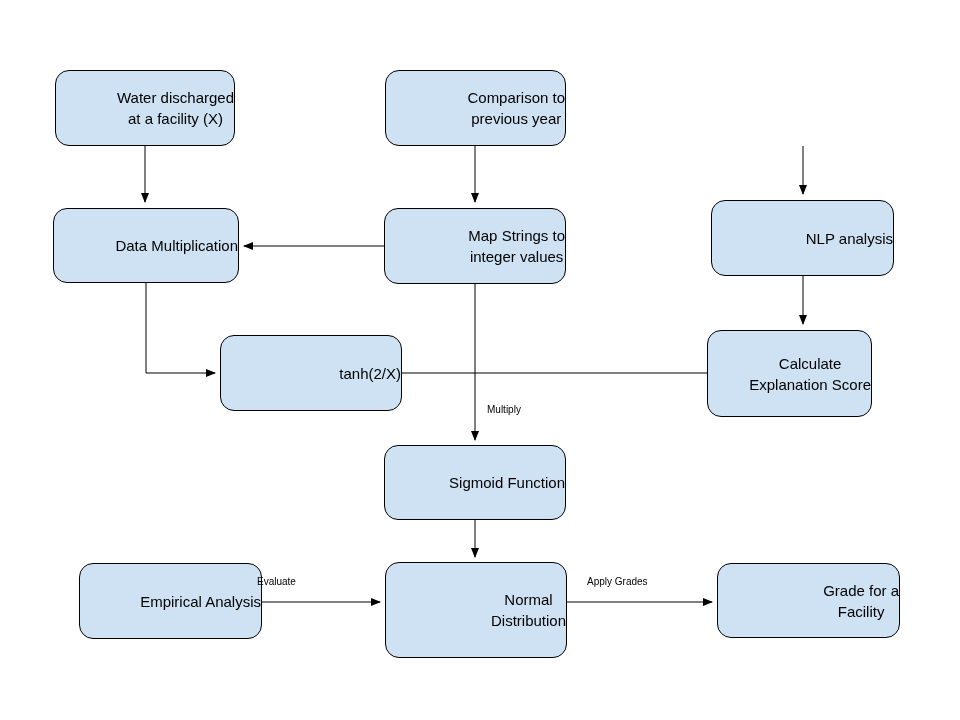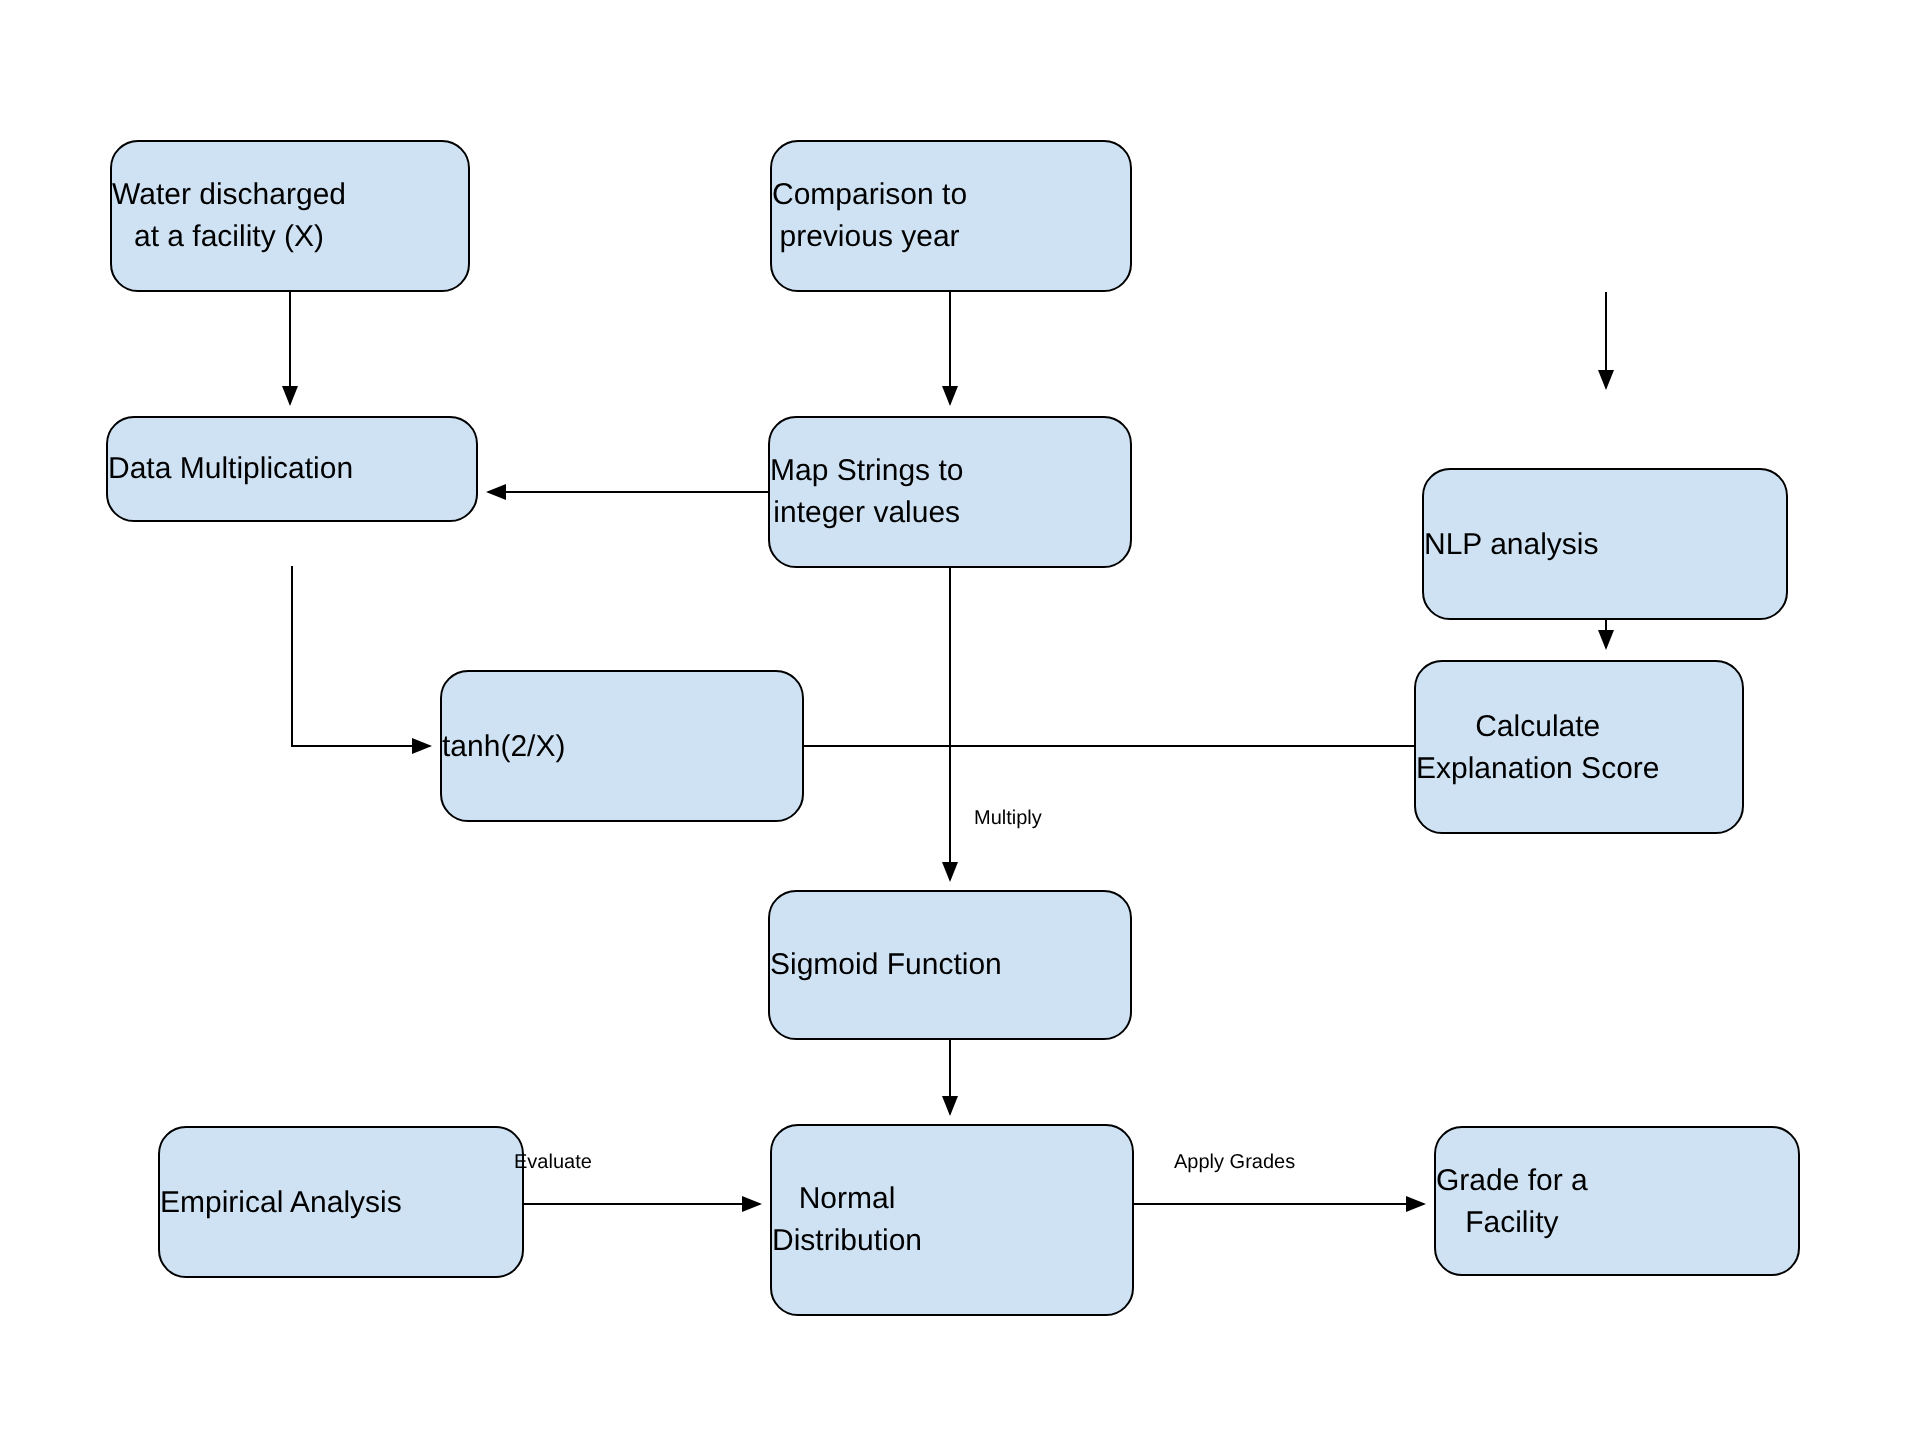--- a/index.html
+++ b/index.html
@@ -30,7 +30,7 @@
     border-radius: 14px;
     display: flex;
     align-items: center;
-    justify-content: flex-start;
+    justify-content: flex-end;
     text-align: center;
   }
   .node-label {

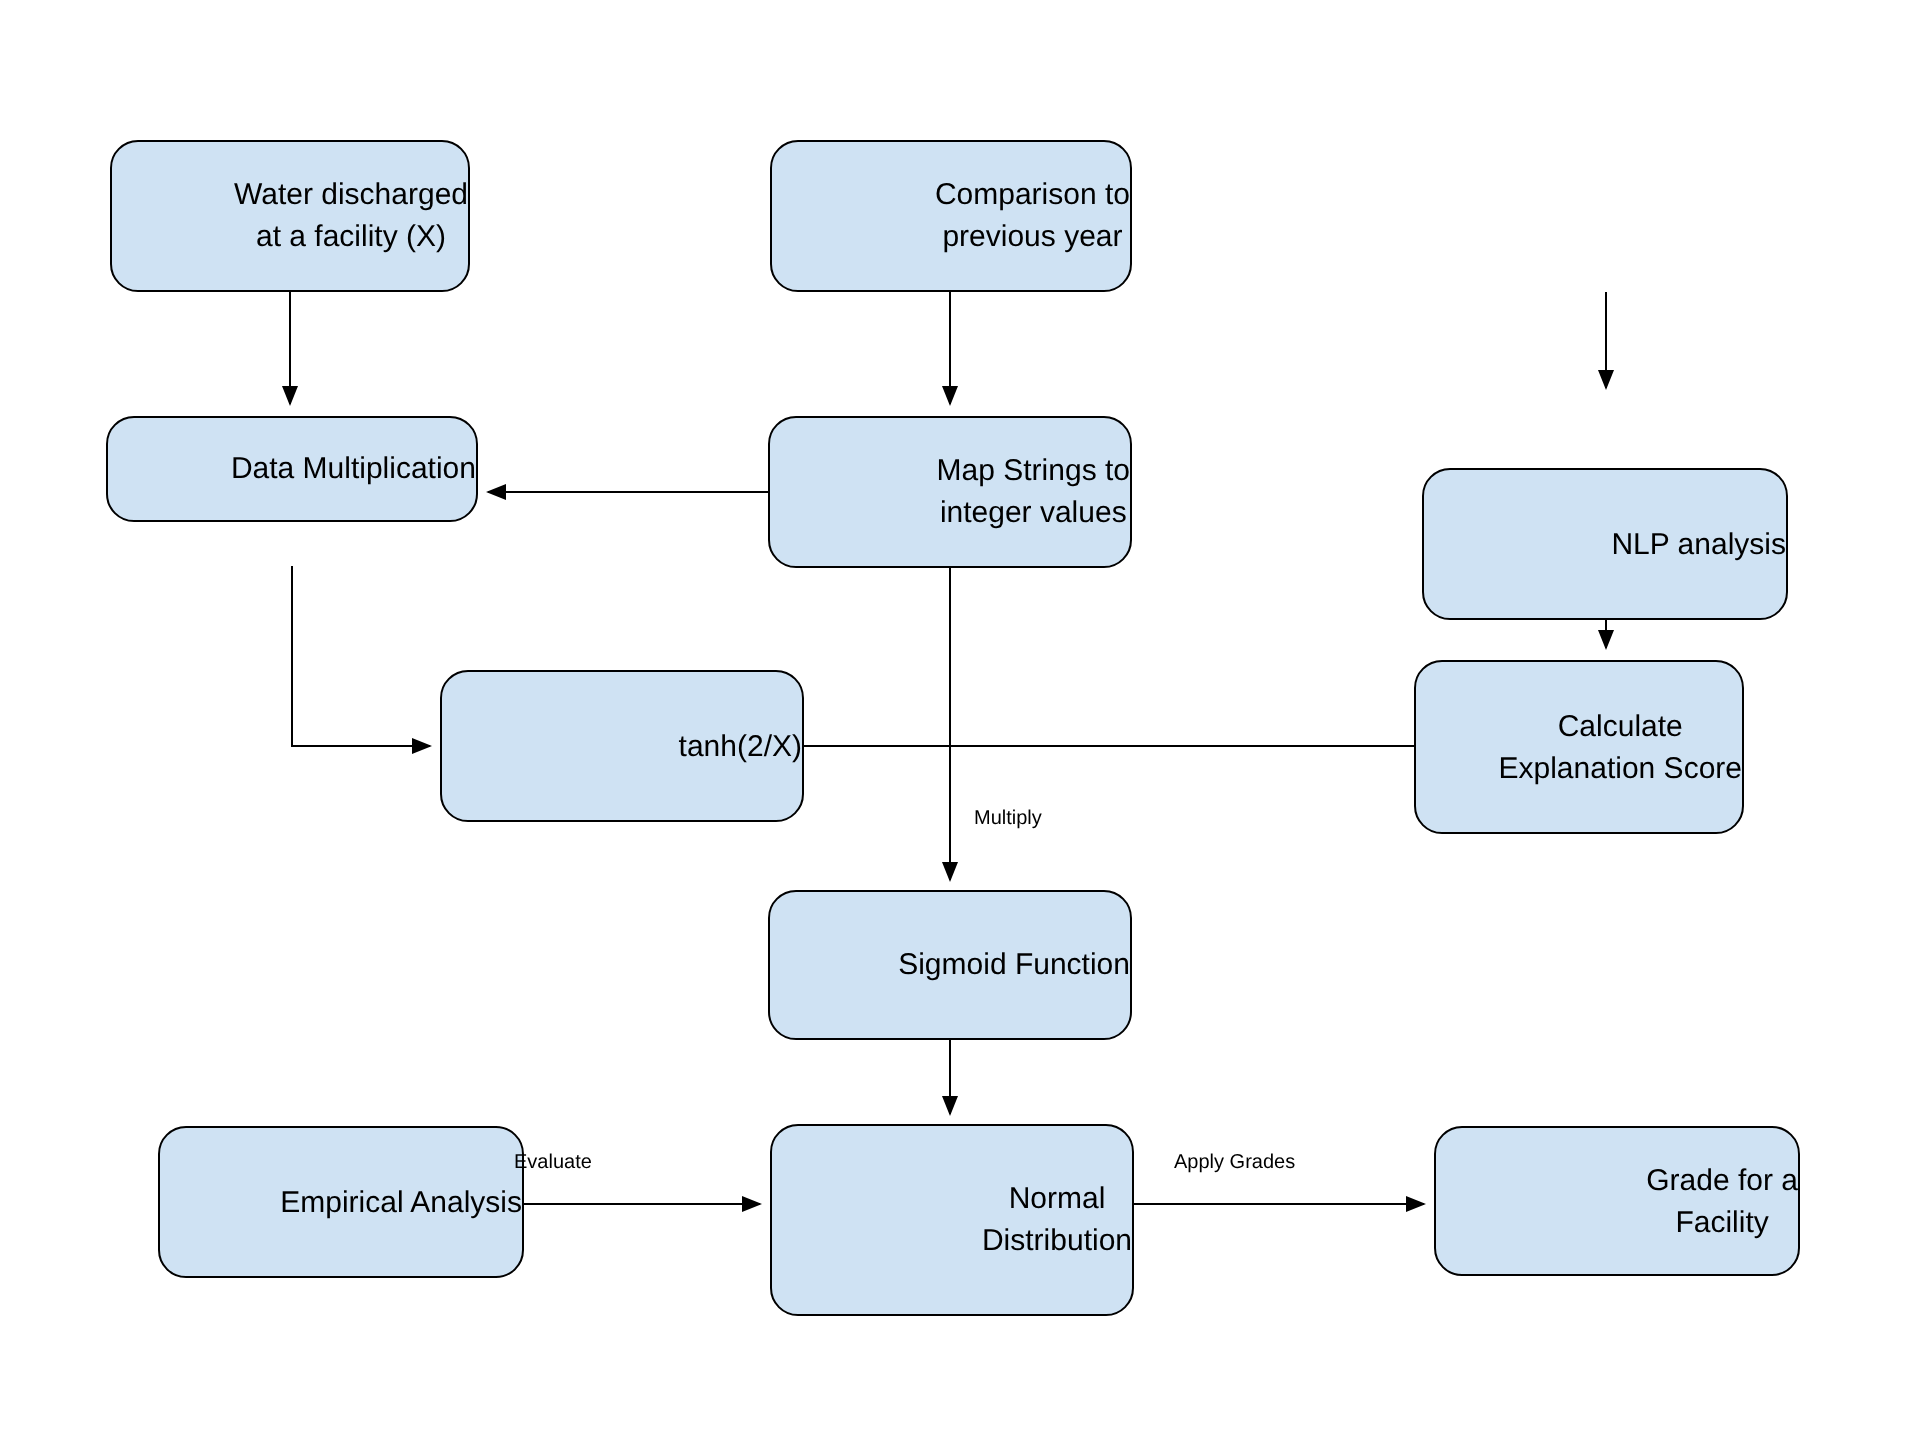--- a/index.html
+++ b/index.html
@@ -50,7 +50,7 @@
   #n-water      { left: 55px;  top: 70px;  width: 180px; height: 76px; }
   #n-comparison { left: 385px; top: 70px;  width: 181px; height: 76px; }
   #n-explsent   { left: 712px; top: 70px;  width: 183px; height: 76px; }
-  #n-datamult   { left: 53px;  top: 208px; width: 186px; height: 53px; }
+  #n-datamult   { left: 53px;  top: 208px; width: 186px; height: 75px; }
   #n-mapstrings { left: 384px; top: 208px; width: 182px; height: 76px; }
   #n-nlp        { left: 711px; top: 200px; width: 183px; height: 76px; margin-top: 34px; }
   #n-tanh       { left: 220px; top: 335px; width: 182px; height: 76px; }

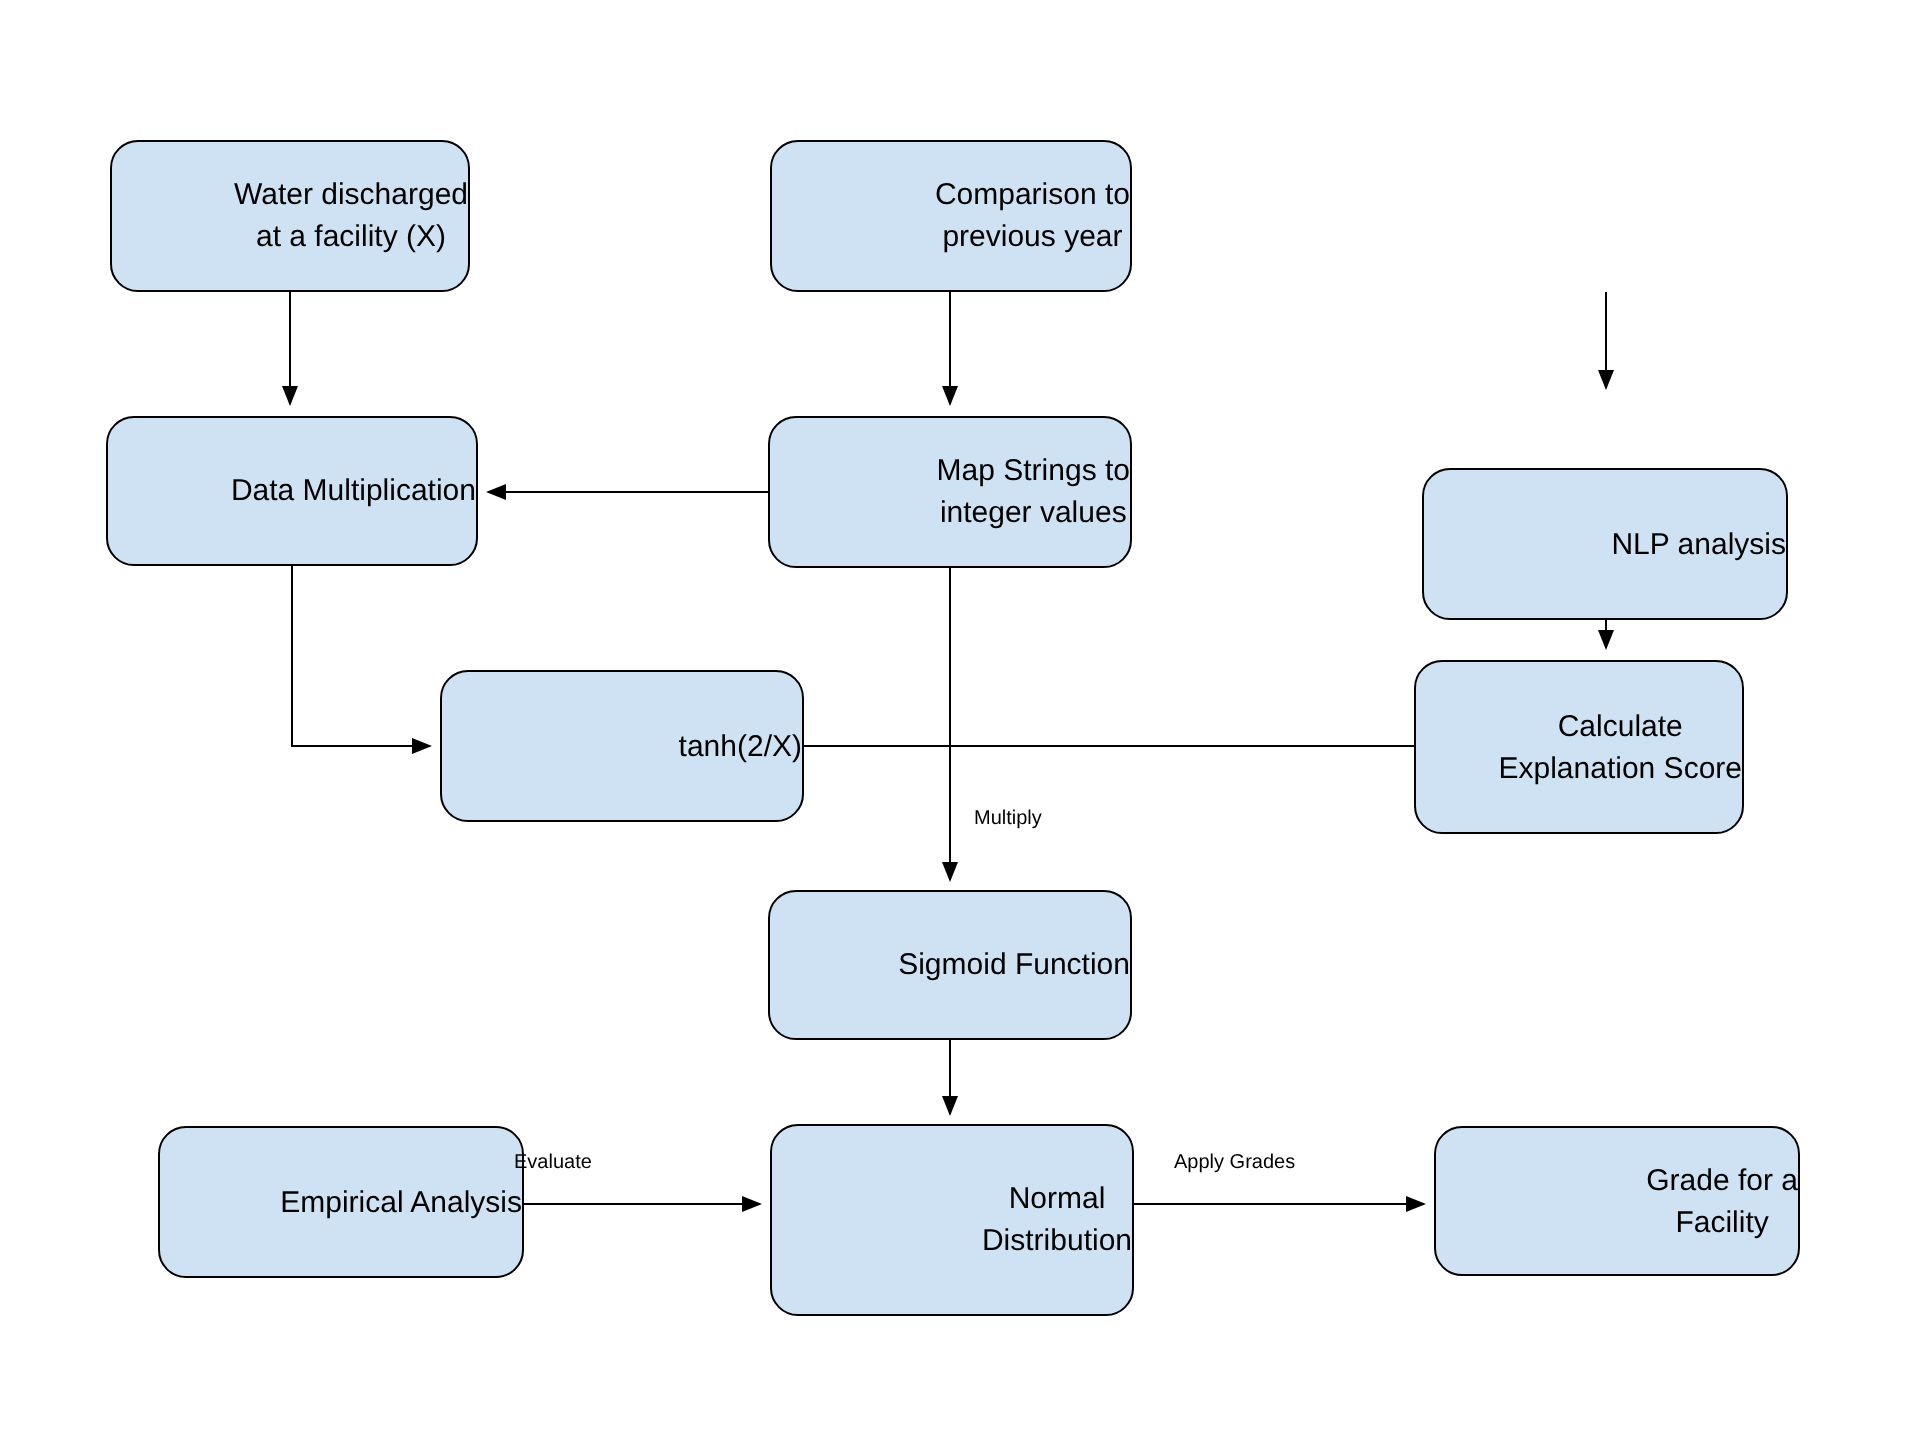--- a/index.html
+++ b/index.html
@@ -52,7 +52,7 @@
   #n-explsent   { left: 712px; top: 70px;  width: 183px; height: 76px; }
   #n-datamult   { left: 53px;  top: 208px; width: 186px; height: 75px; }
   #n-mapstrings { left: 384px; top: 208px; width: 182px; height: 76px; }
-  #n-nlp        { left: 711px; top: 200px; width: 183px; height: 76px; margin-top: 34px; }
+  #n-nlp        { left: 711px; top: 200px; width: 183px; height: 76px; }
   #n-tanh       { left: 220px; top: 335px; width: 182px; height: 76px; }
   #n-calcscore  { left: 707px; top: 330px; width: 165px; height: 87px; }
   #n-sigmoid    { left: 384px; top: 445px; width: 182px; height: 75px; }

